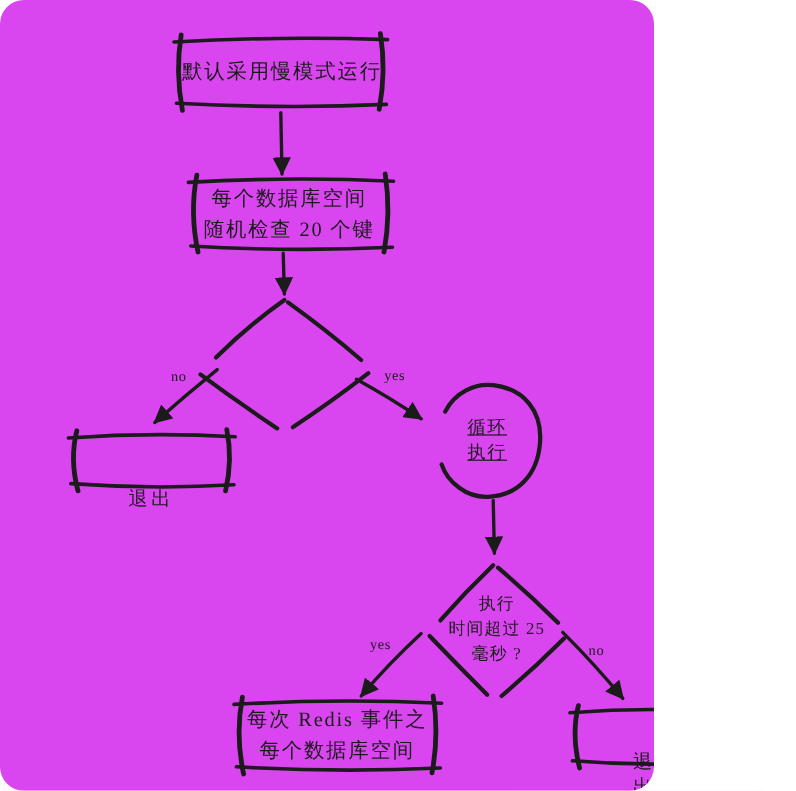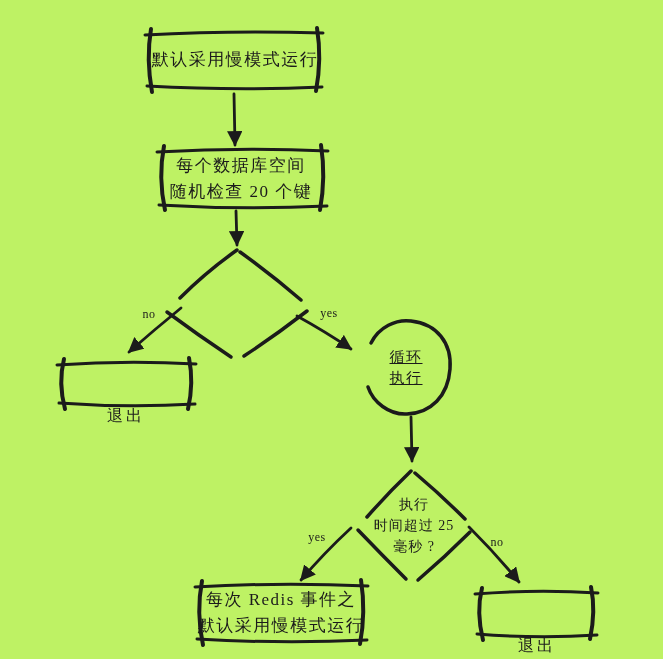--- a/index.html
+++ b/index.html
@@ -9,12 +9,13 @@
   }
   .stage {
     position: relative;
-    width: 663px;
+    width: 545px;
     height: 659px;
-    background: #bef264;
+    background: #d946ef;
     font-family: "Liberation Serif", "DejaVu Serif", serif;
     color: #1b1b1b;
     overflow: hidden;
+    border-radius: 20px;
   }
   .stage svg {
     position: absolute;

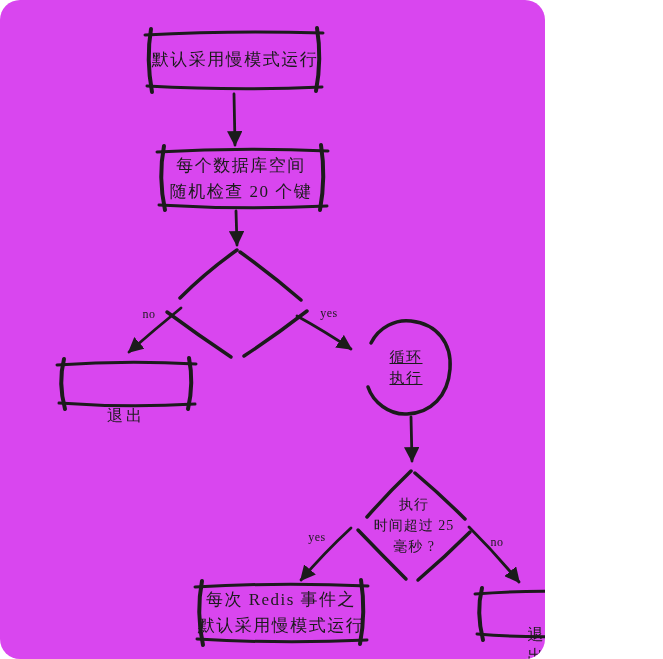--- a/index.html
+++ b/index.html
@@ -160,7 +160,7 @@
 毫秒 ?</div>
 
   <div class="label node-label" style="left:281px; top:613px;">每次 Redis 事件之
-默认采用慢模式运行</div>
+每个数据库空间</div>
 
   <div class="label terminal-label" style="left:537px; top:614px;">退出</div>
 

